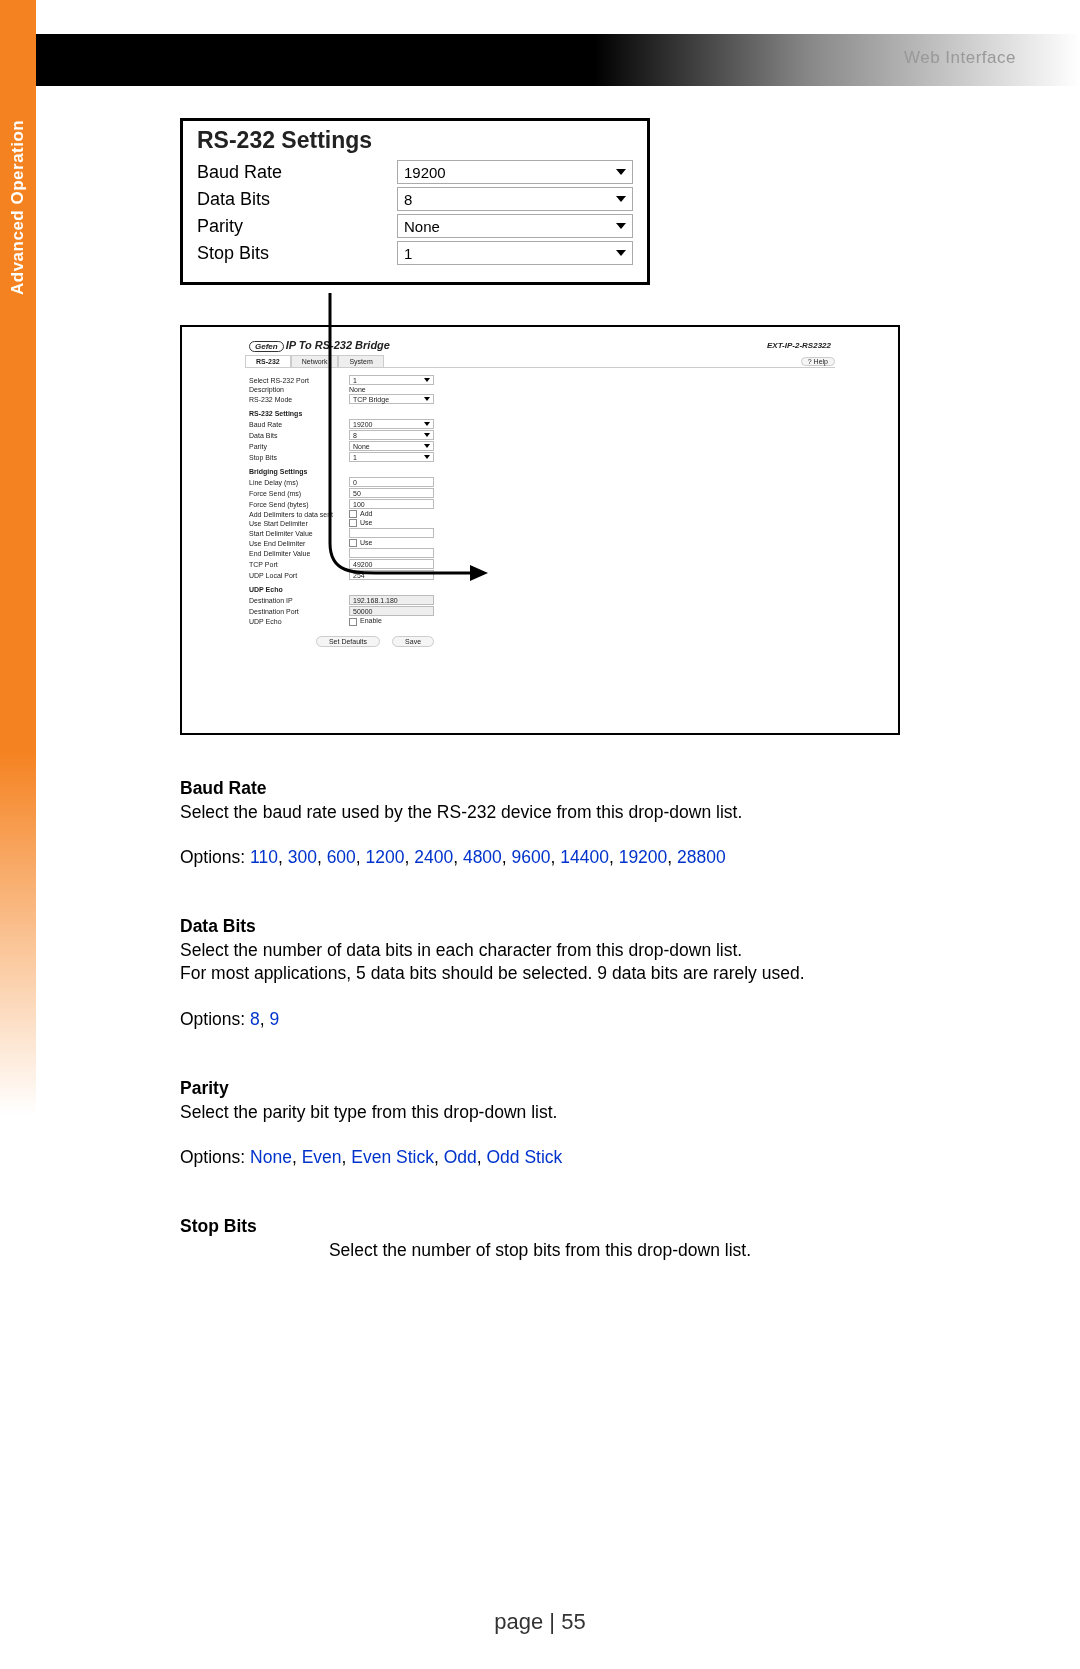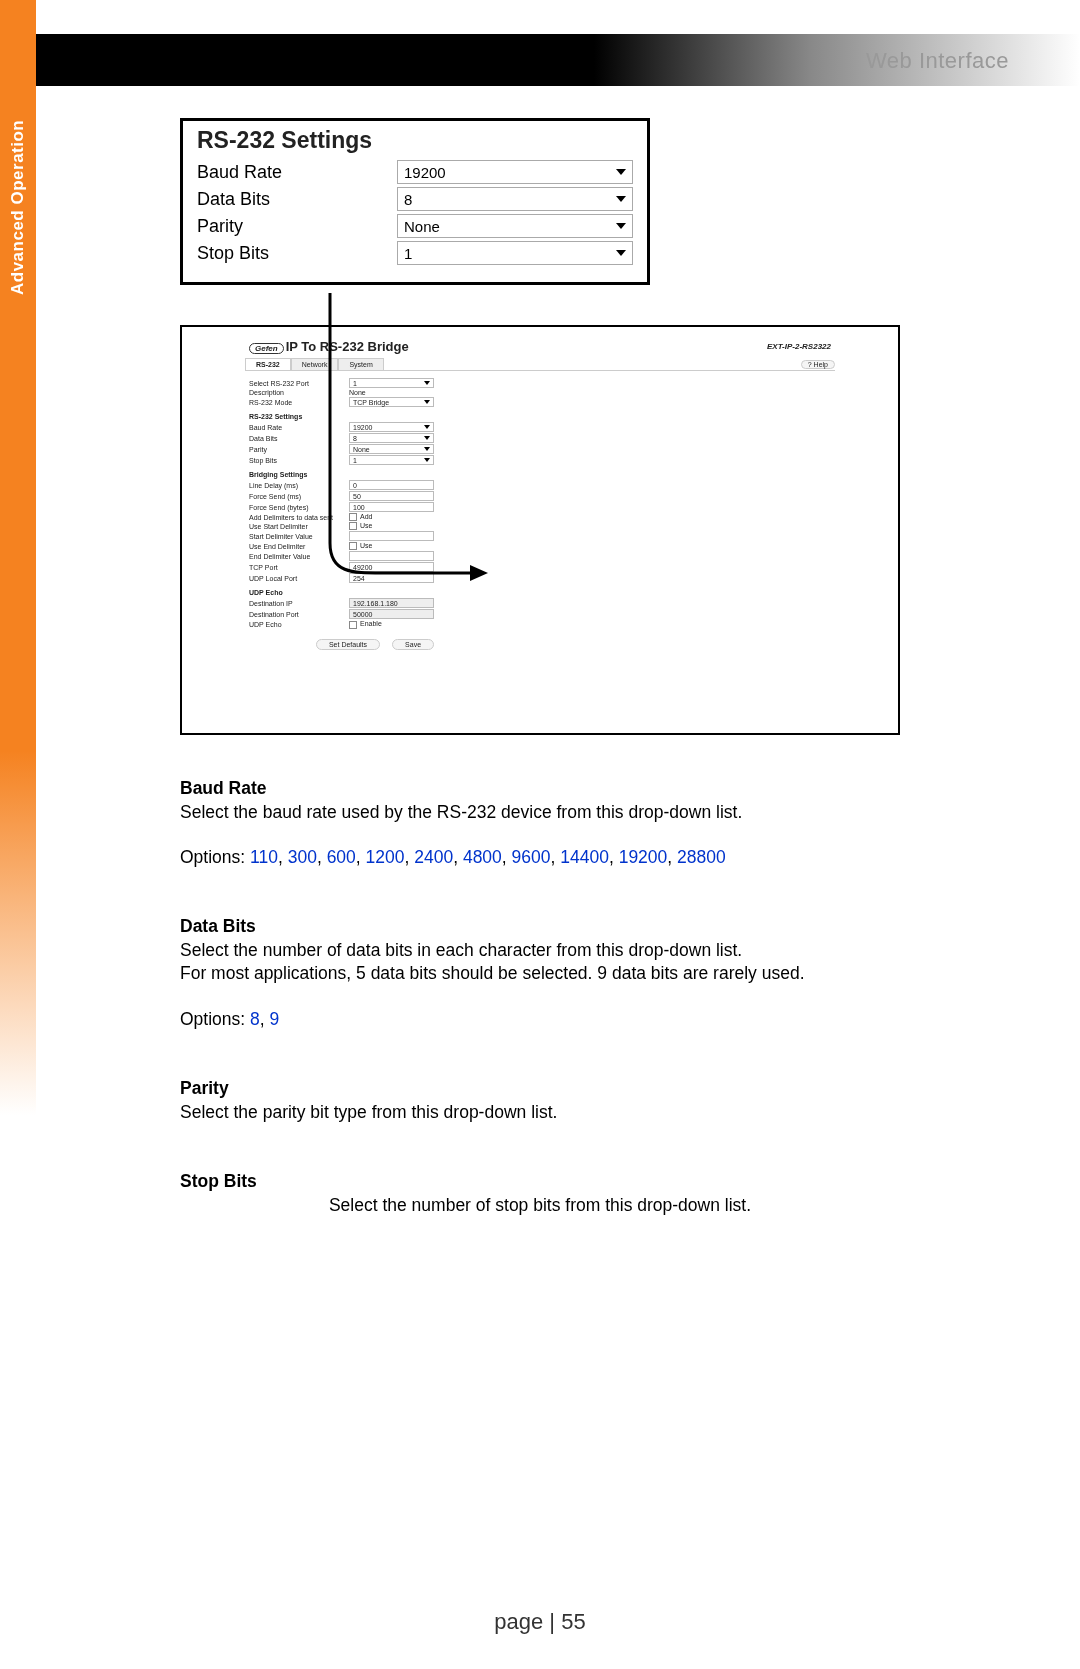--- a/index.html
+++ b/index.html
@@ -5,7 +5,7 @@
   * { margin:0; padding:0; box-sizing:border-box; }
   body { font-family: Arial, Helvetica, sans-serif; font-size:16px; color:#000; background:#fff; width:1080px; height:1669px; position:relative; }
   .topbar { position:absolute; left:0; top:34px; width:100%; height:52px; background:linear-gradient(to right,#000 0%,#000 55%,#888 75%,#fff 100%); }
-  .topbar-text { position:absolute; right:71px; top:14px; color:#999; font-size:22px; letter-spacing:0.5px; }
+  .topbar-text { position:absolute; right:64px; top:14px; color:#999; font-size:17px; letter-spacing:0.5px; }
   .orange-col { position:absolute; left:0; top:0; width:36px; height:100%; background:#f58220; z-index:2; }
   .orange-fade { position:absolute; left:0; top:86px; width:36px; height:1583px; background:linear-gradient(to bottom,#f58220 0%,#f58220 17%,rgba(245,130,32,0.4) 42%,#fff 65%); z-index:3; pointer-events:none; }
   .sidebar-text-wrap { position:absolute; left:0; top:120px; width:36px; height:300px; z-index:4; }

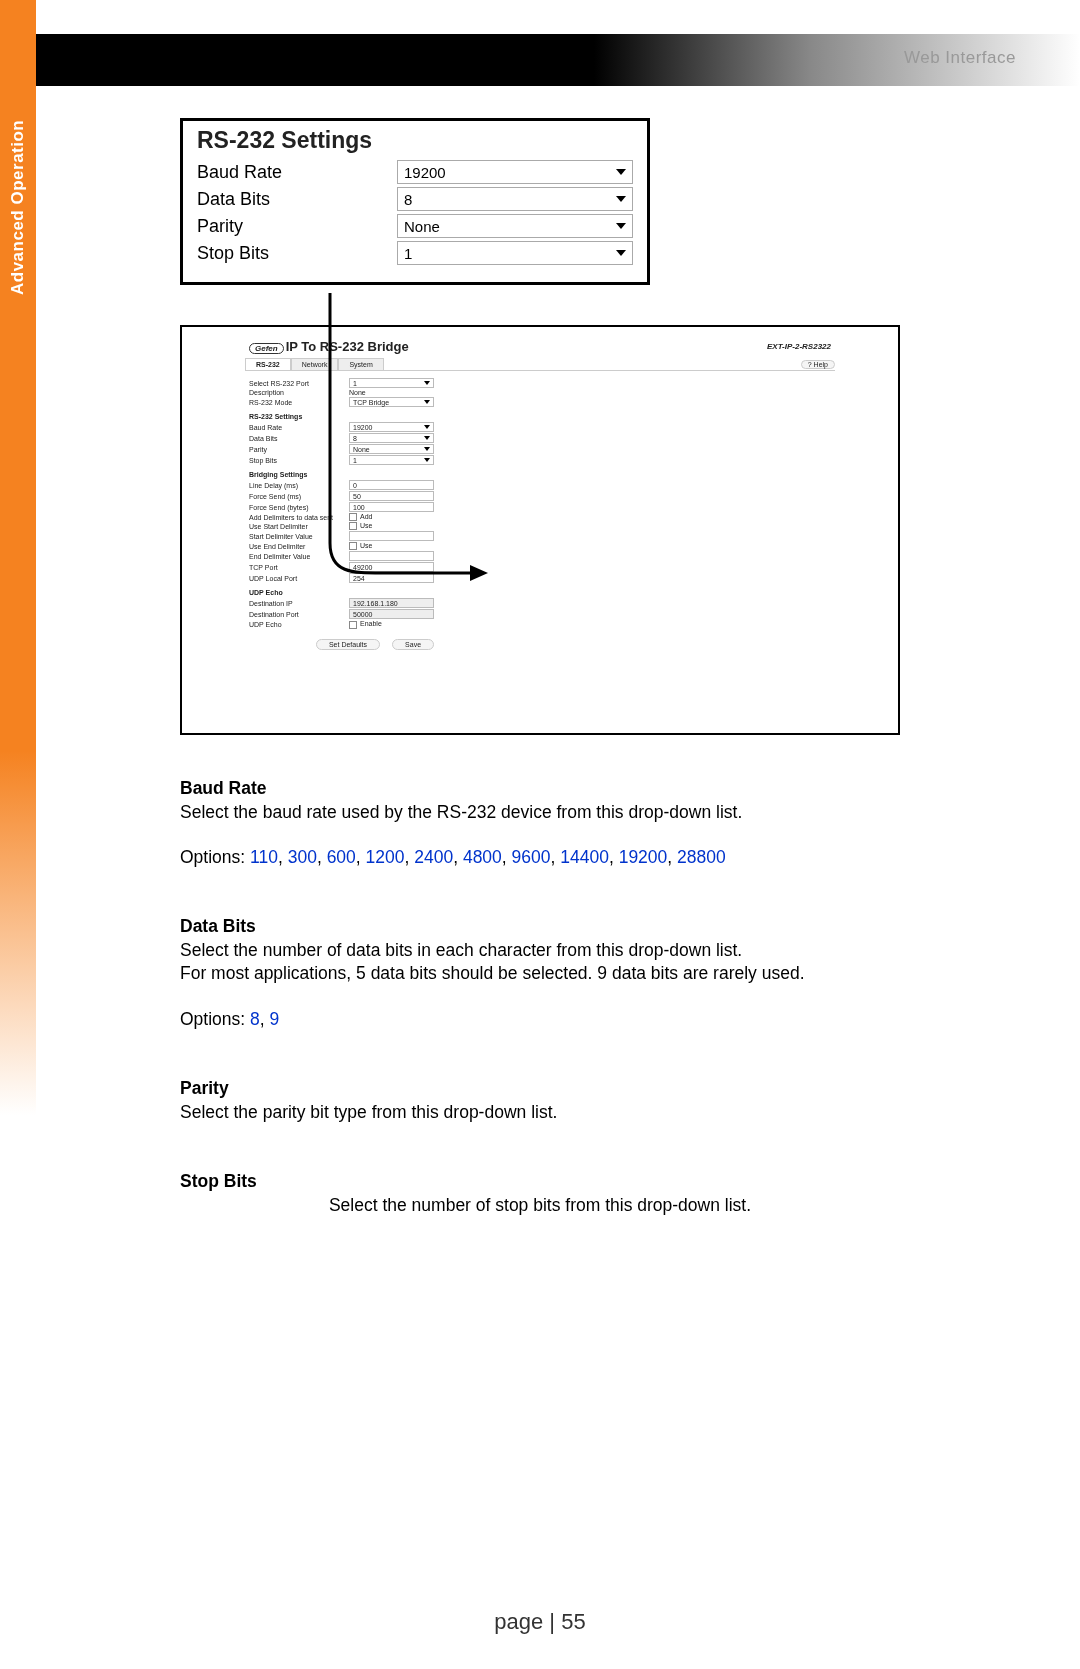--- a/index.html
+++ b/index.html
@@ -26,7 +26,7 @@
   .detail-inner { width:590px; font-size:7px; color:#222; }
   .detail-header { display:flex; align-items:center; justify-content:space-between; padding:2px 4px; }
   .detail-logo { font-weight:bold; font-style:italic; border:1px solid #333; border-radius:8px; padding:0 5px; font-size:8px; }
-  .detail-title { font-weight:bold; font-size:13px; }
+  .detail-title { font-weight:bold; font-style:italic; font-size:11px; }
   .detail-model { font-weight:bold; font-style:italic; font-size:8px; }
   .detail-tabs { display:flex; gap:0; border-bottom:1px solid #ccc; margin-top:2px; align-items:center;}
   .detail-tab { padding:2px 10px; border:1px solid #ccc; border-bottom:none; background:#eee; font-size:7px; }

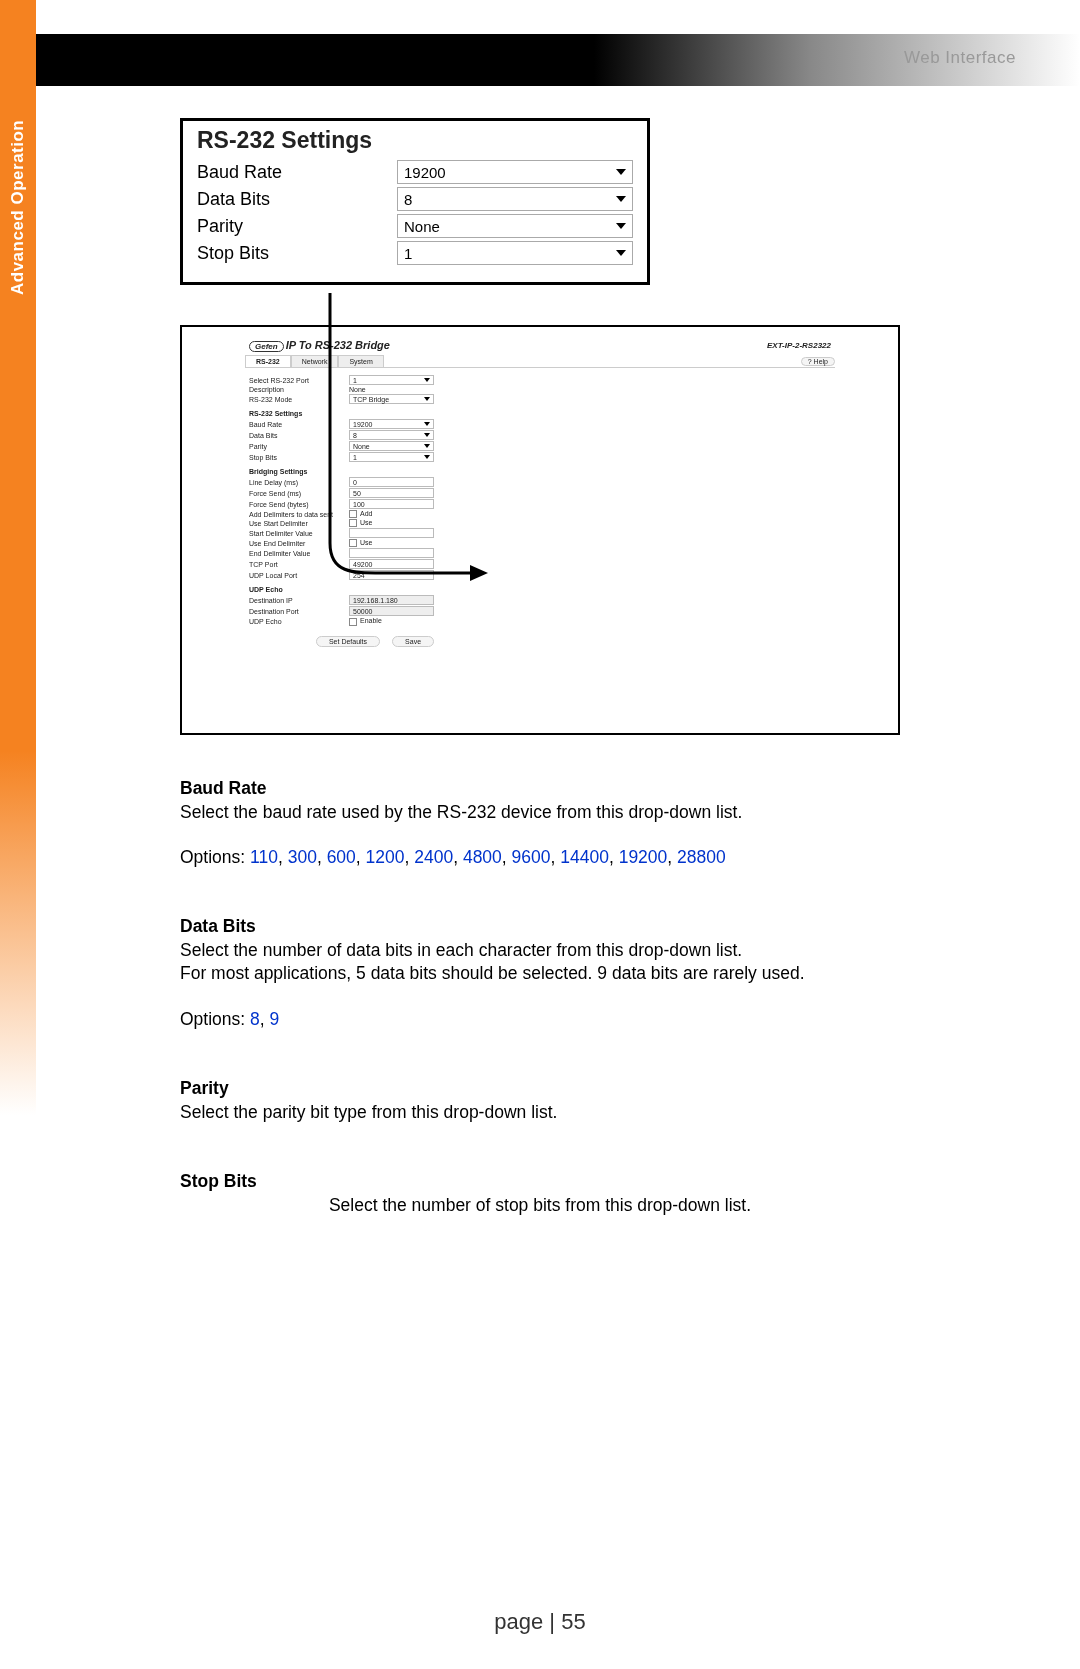--- a/index.html
+++ b/index.html
@@ -285,6 +285,7 @@
       <div class="desc-block">
         <div class="desc-heading">Parity</div>
         <div class="desc-body" style="white-space: pre-line;">Select the parity bit type from this drop-down list.</div>
+        <div class="opt-line"><span>Options: </span><span class="opt-blue">None</span><span class="opt-sep">, </span><span class="opt-blue">Even</span><span class="opt-sep">, </span><span class="opt-blue">Even Stick</span><span class="opt-sep">, </span><span class="opt-blue">Odd</span><span class="opt-sep">, </span><span class="opt-blue">Odd Stick</span></div>
       </div>
       <div class="desc-block">
         <div class="desc-heading">Stop Bits</div>

